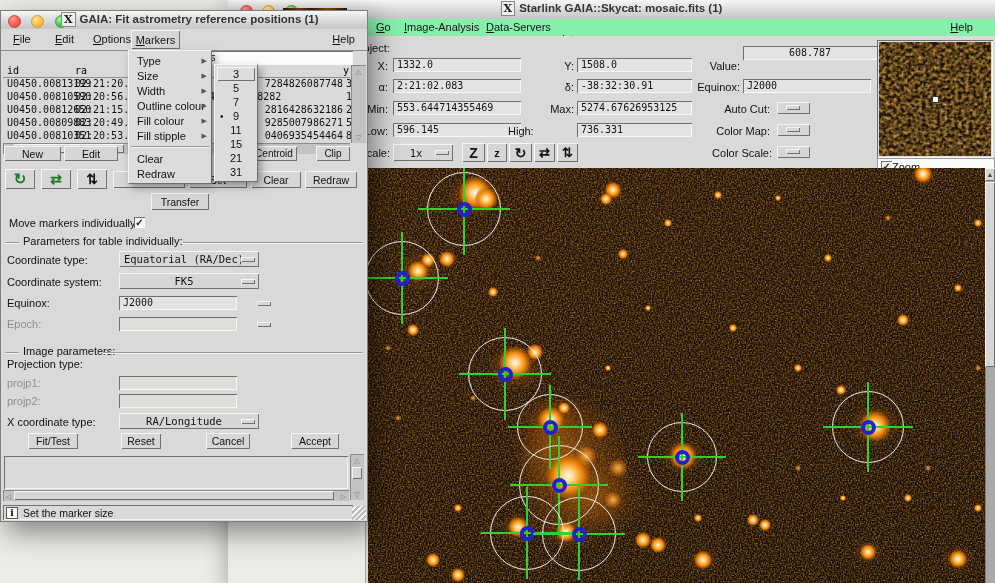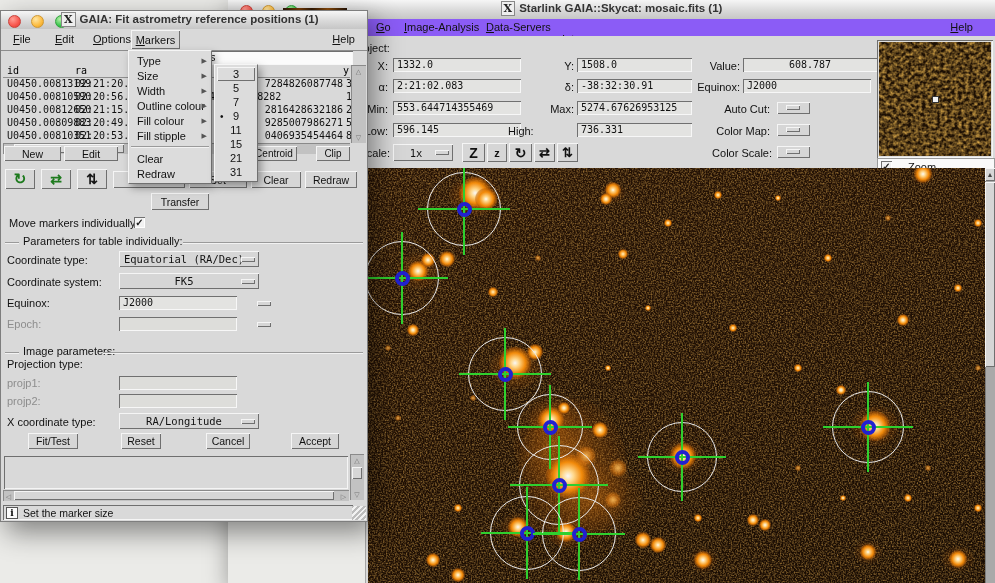--- a/index.html
+++ b/index.html
@@ -63,7 +63,7 @@
     </div>
   </div>
 
-  <div class="abs" style="left:0;top:19px;width:767px;height:17px;background:#8b5cf6;border-bottom:7px solid #4d7c0f;">
+  <div class="abs" style="left:0;top:19px;width:767px;height:17px;background:#86efac;border-bottom:7px solid #4d7c0f;">
     <span id="main-menus"><span class="abs menulbl u1" style="left: 148px; top: 2px;"><u>G</u>o</span><span class="abs menulbl u1" style="left: 176px; top: 2px;"><u>I</u>mage-Analysis</span><span class="abs menulbl u1" style="left: 258px; top: 2px;"><u>D</u>ata-Servers</span><span class="abs menulbl u1" style="left: 334px; top: 14px;"><u>I</u>nterop</span></span>
     <span class="abs menulbl u1" style="right:22px;top:2px;"><u>H</u>elp</span>
   </div>

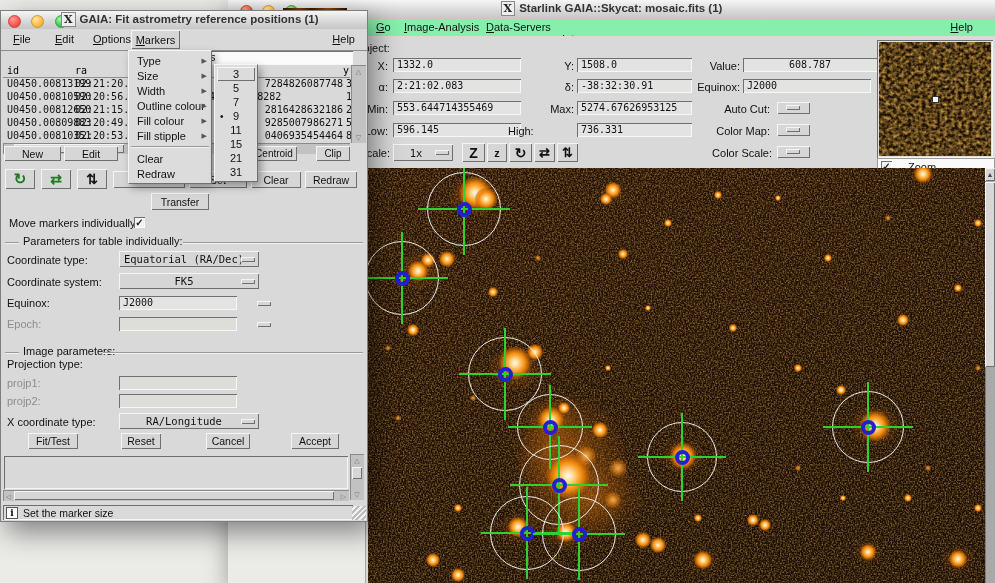--- a/index.html
+++ b/index.html
@@ -78,7 +78,7 @@
       <div class="abs lbl" style="left: 280px; top: 60px; width: 66px; text-align: right;">Y:</div>
       <div class="abs entry" style="left: 349px; top: 58px; width: 111px; height: 13px;">1508.0</div>
       <div class="abs lbl" style="left: 440px; top: 60px; width: 72px; text-align: right;">Value:</div>
-      <div class="abs entry" style="left: 515px; top: 58px; width: 124px; height: 13px; padding-left: 46px;">608.787</div>
+      <div class="abs entry" style="left: 515px; top: 46px; width: 124px; height: 13px; padding-left: 46px;">608.787</div>
       <div class="abs lbl" style="left: 92px; top: 81px; width: 68px; text-align: right;">α:</div>
       <div class="abs entry" style="left: 165px; top: 79px; width: 124px; height: 13px;">2:21:02.083</div>
       <div class="abs lbl" style="left: 280px; top: 81px; width: 66px; text-align: right;">δ:</div>

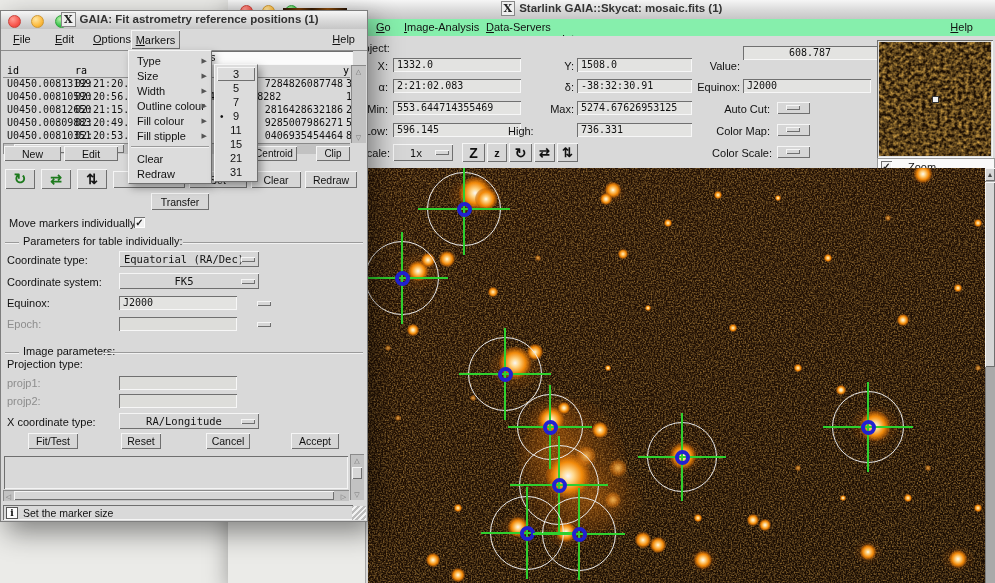--- a/index.html
+++ b/index.html
@@ -135,7 +135,7 @@
     <span class="cbox" style="margin-left:3px;">
         <span class="check">✓</span>
       </span>
-    <span class="lbl" style="margin-left:16px;">Zoom</span>
+    <span class="lbl" style="margin-left:0;">Zoom</span>
   </div>
 
   <div class="abs" id="image-panel" style="left:140px;top:168px;width:617px;height:415px;background:linear-gradient(160deg,#251205,#180c03);overflow:hidden;">

